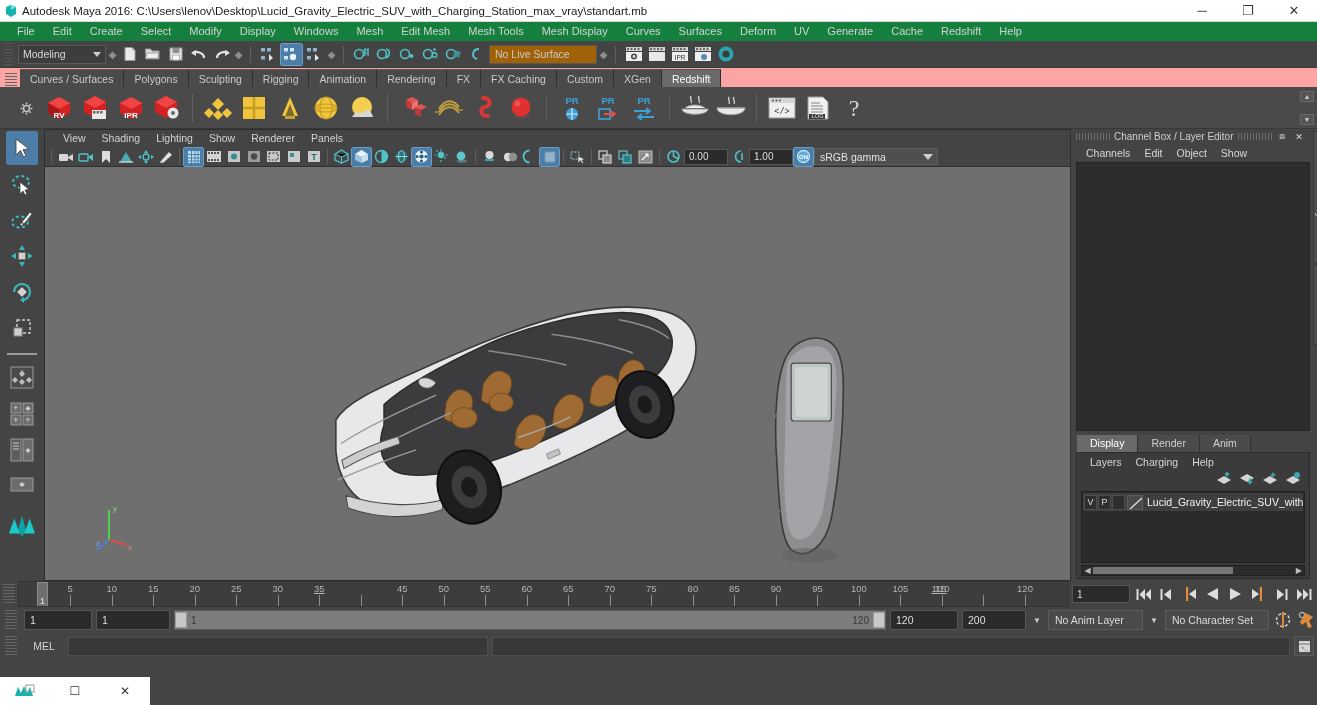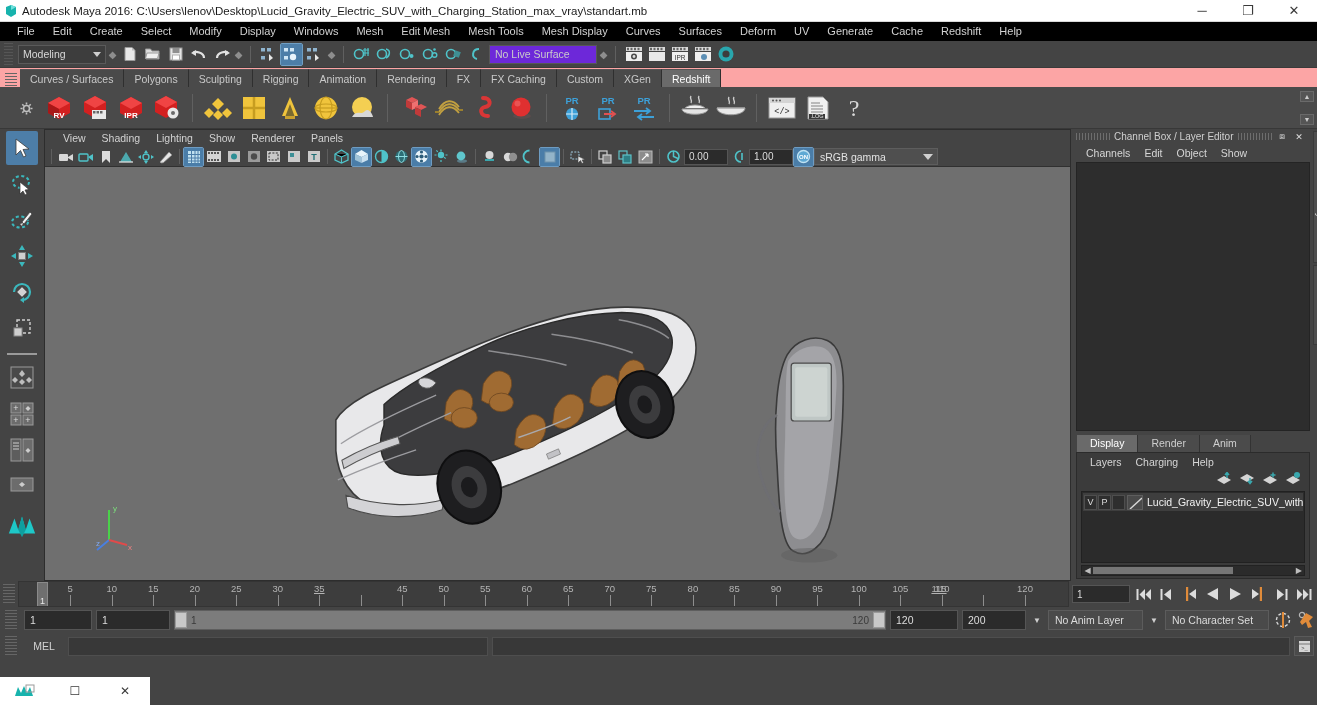--- a/index.html
+++ b/index.html
@@ -28,7 +28,7 @@
 
   
   .menubar {
-    height:19px; background:#000000; display:flex; align-items:center;
+    height:19px; background:#15803d; display:flex; align-items:center;
     padding-left:8px; gap:0px;
   }
   .menu-item { padding:0 9px; height:19px; line-height:19px; font-size:11px; color:#d2d2d2; white-space:nowrap; }

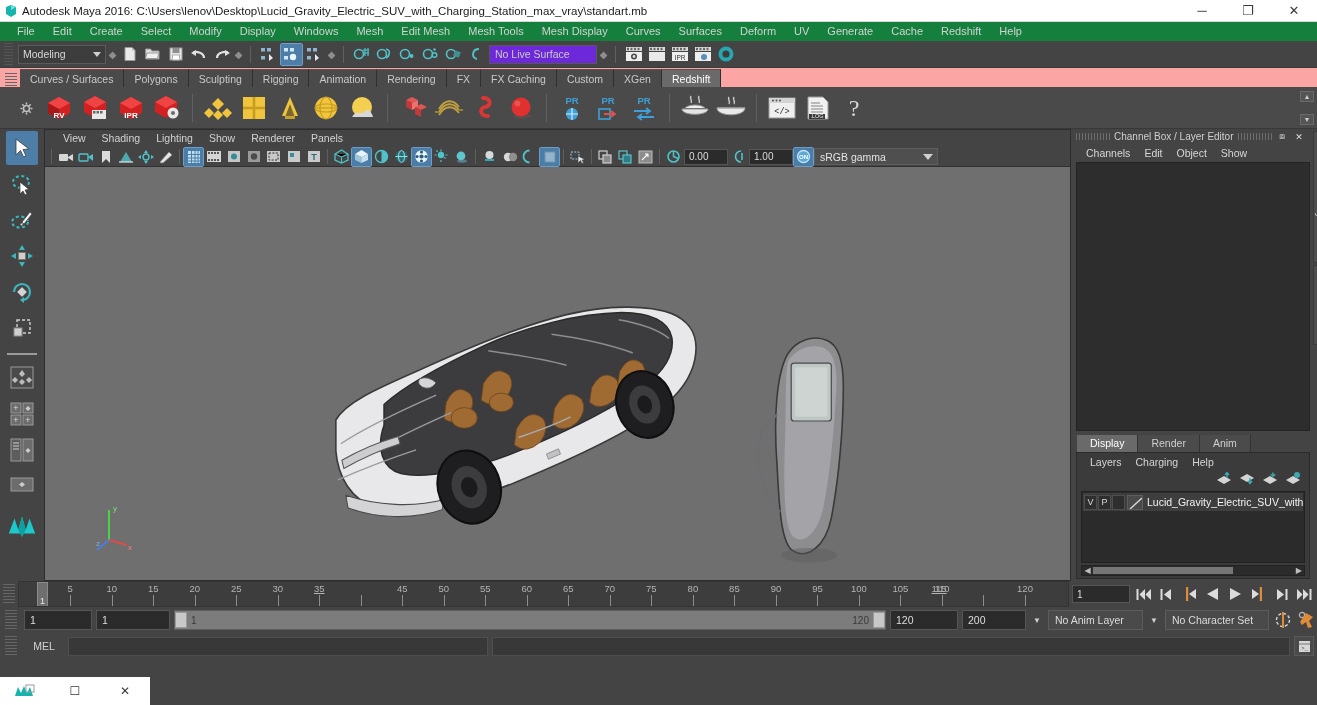--- a/index.html
+++ b/index.html
@@ -53,7 +53,7 @@
   .ibtn { width:21px; height:21px; display:flex; align-items:center; justify-content:center; border-radius:1px; }
   .ibtn.on { background:#4d7ea8; outline:1px solid #6f9fc4; }
   .livesurf {
-    height:19px; width:108px; background:#6d28d9; border:1px solid #575757;
+    height:19px; width:108px; background:#a16207; border:1px solid #575757;
     display:flex; align-items:center; padding:0 5px; font-size:10.5px; color:#cacaca;
   }
 

